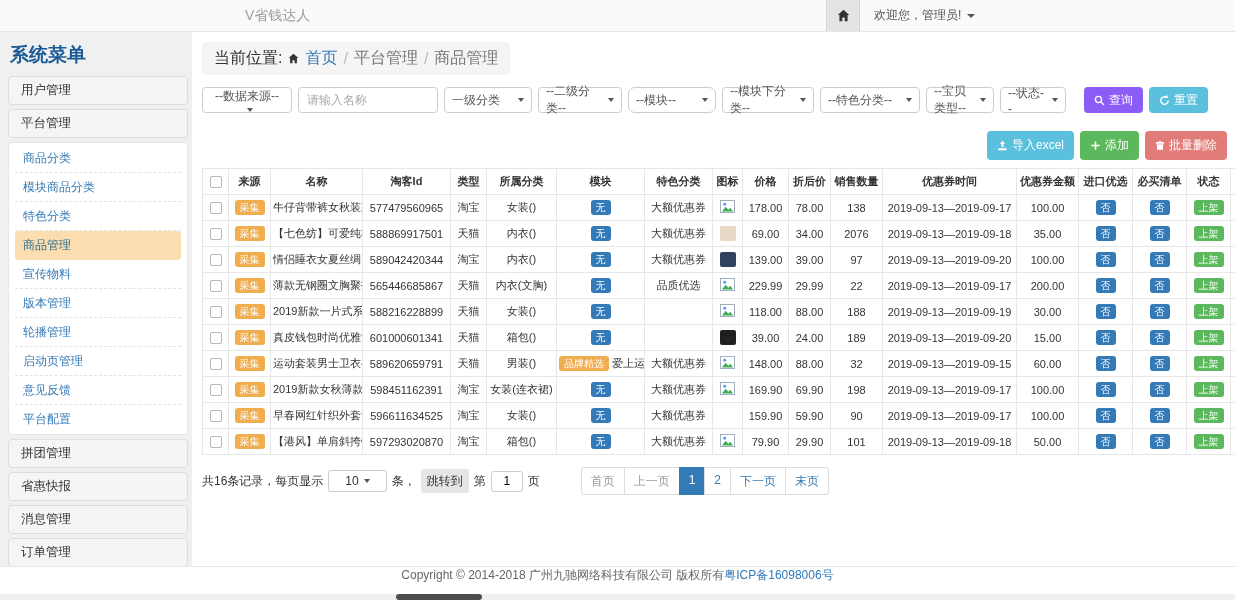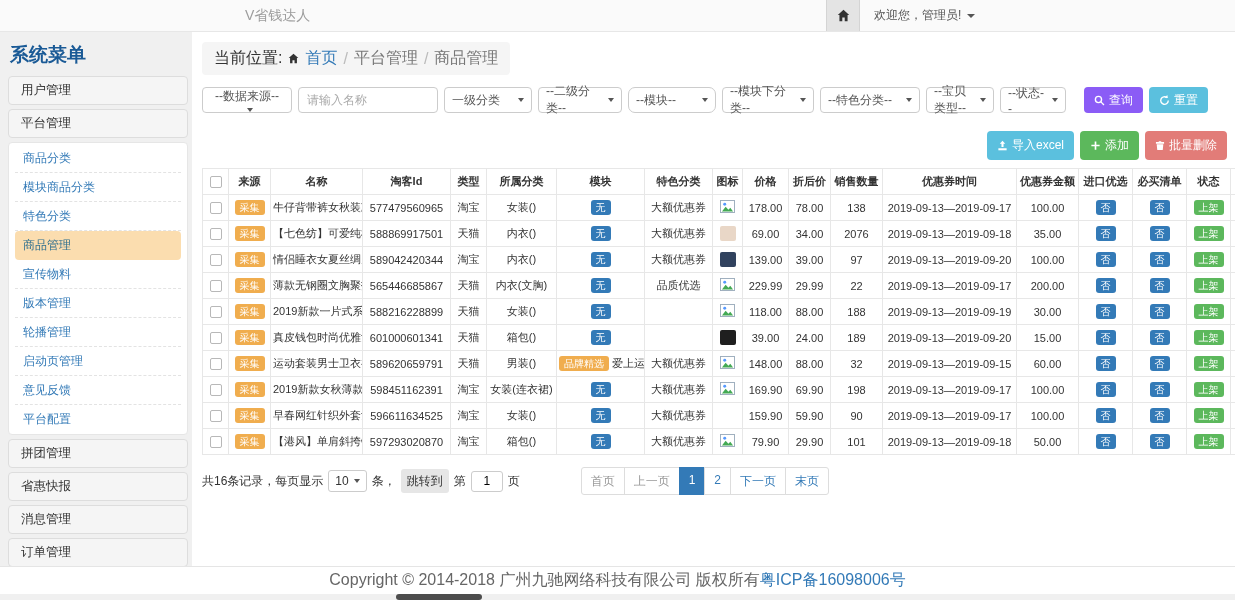--- a/index.html
+++ b/index.html
@@ -60,7 +60,7 @@
   
   .pager { display:flex; align-items:center; margin-top:12px; font-size:12px; color:#333; }
   .pager-left { display:flex; align-items:center; gap:5px; }
-  .chip-select { border:1px solid #ccc; border-radius:3px; height:22px; display:inline-flex; align-items:center; padding:0 6px; gap:5px; background:#fff; cursor:pointer; }
+  .chip-select { border:1px solid #ccc; border-radius:3px; height:22px; display:inline-flex; align-items:center; padding:0 16px; gap:5px; background:#fff; cursor:pointer; }
   .chip-select .tri-sel { width:0; height:0; border-top:4px solid #555; border-left:3.5px solid transparent; border-right:3.5px solid transparent; }
   .jump-chip { background:#e6e6e6; border-radius:3px; padding:3.5px 6px; cursor:pointer; }
   .jump-input { width:32px; height:21px; border:1px solid #ccc; border-radius:3px; text-align:center; font-size:12px; outline:none; }

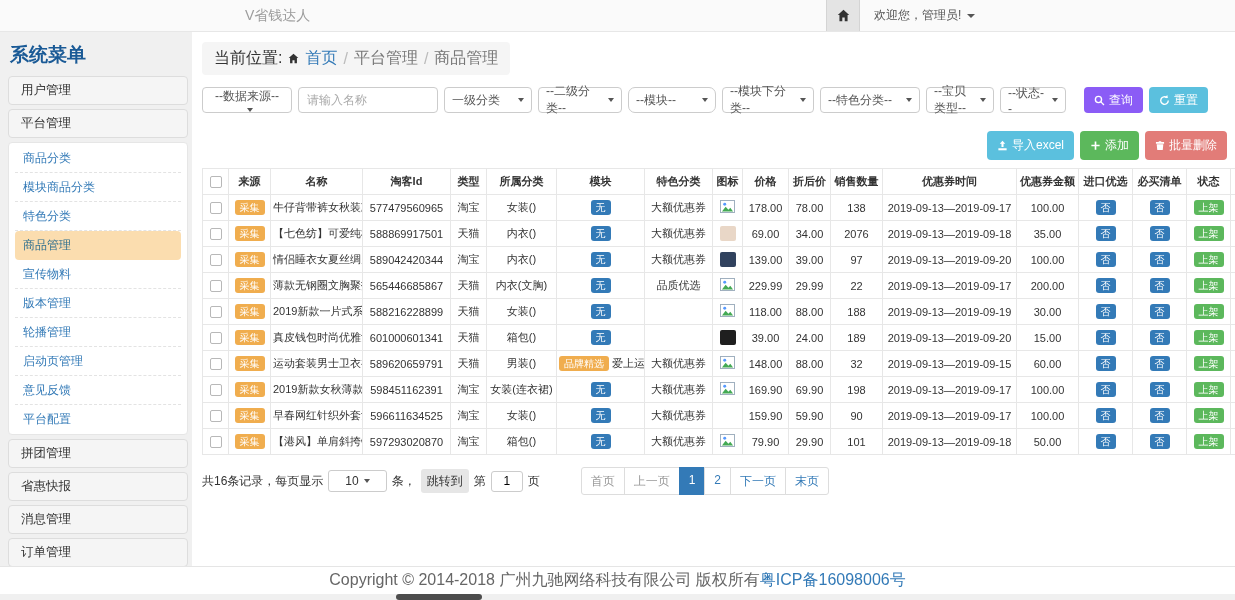--- a/index.html
+++ b/index.html
@@ -72,7 +72,7 @@
   .pbtn.link { color:#337ab7; }
   .pbtn.active { background:#337ab7; color:#fff; border-color:#337ab7; }
   
-  .footer { flex:0 0 28px; background:#fff; border-top:1px solid #e5e5e5; display:flex; align-items:center; justify-content:center; font-size:16px; color:#666; }
+  .footer { flex:0 0 28px; background:#fff; border-top:1px solid #e5e5e5; display:flex; justify-content:center; font-size:12px; color:#666; }
   .footer .icp { color:#337ab7; cursor:pointer; }
   .hscroll { flex:0 0 6px; background:#f0f0f0; position:relative; }
   .hthumb { position:absolute; left:396px; top:0; height:6px; width:86px; background:#4d4d4d; border-radius:3px; cursor:pointer; }

